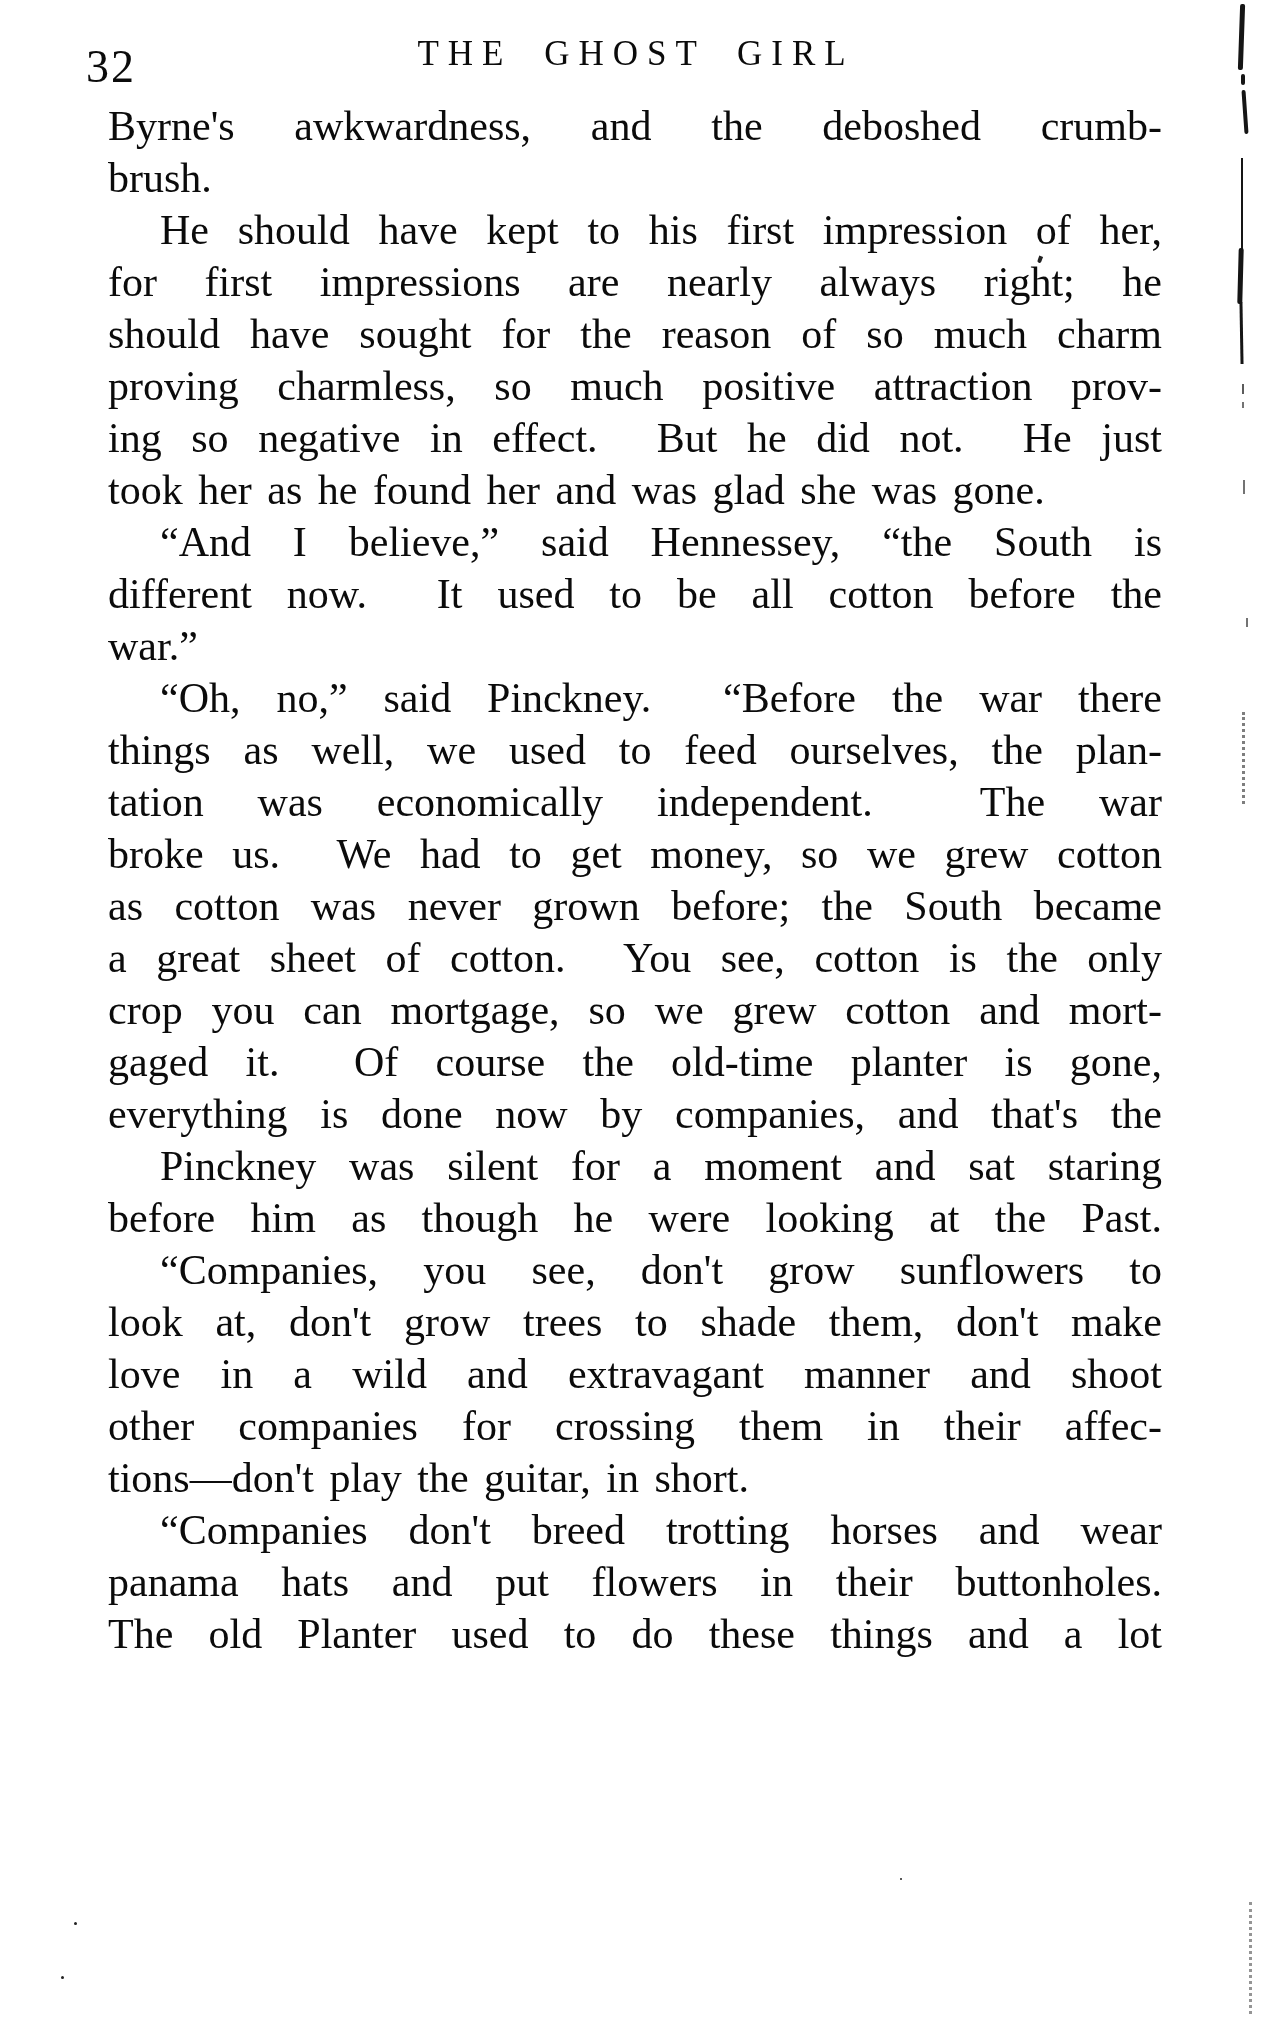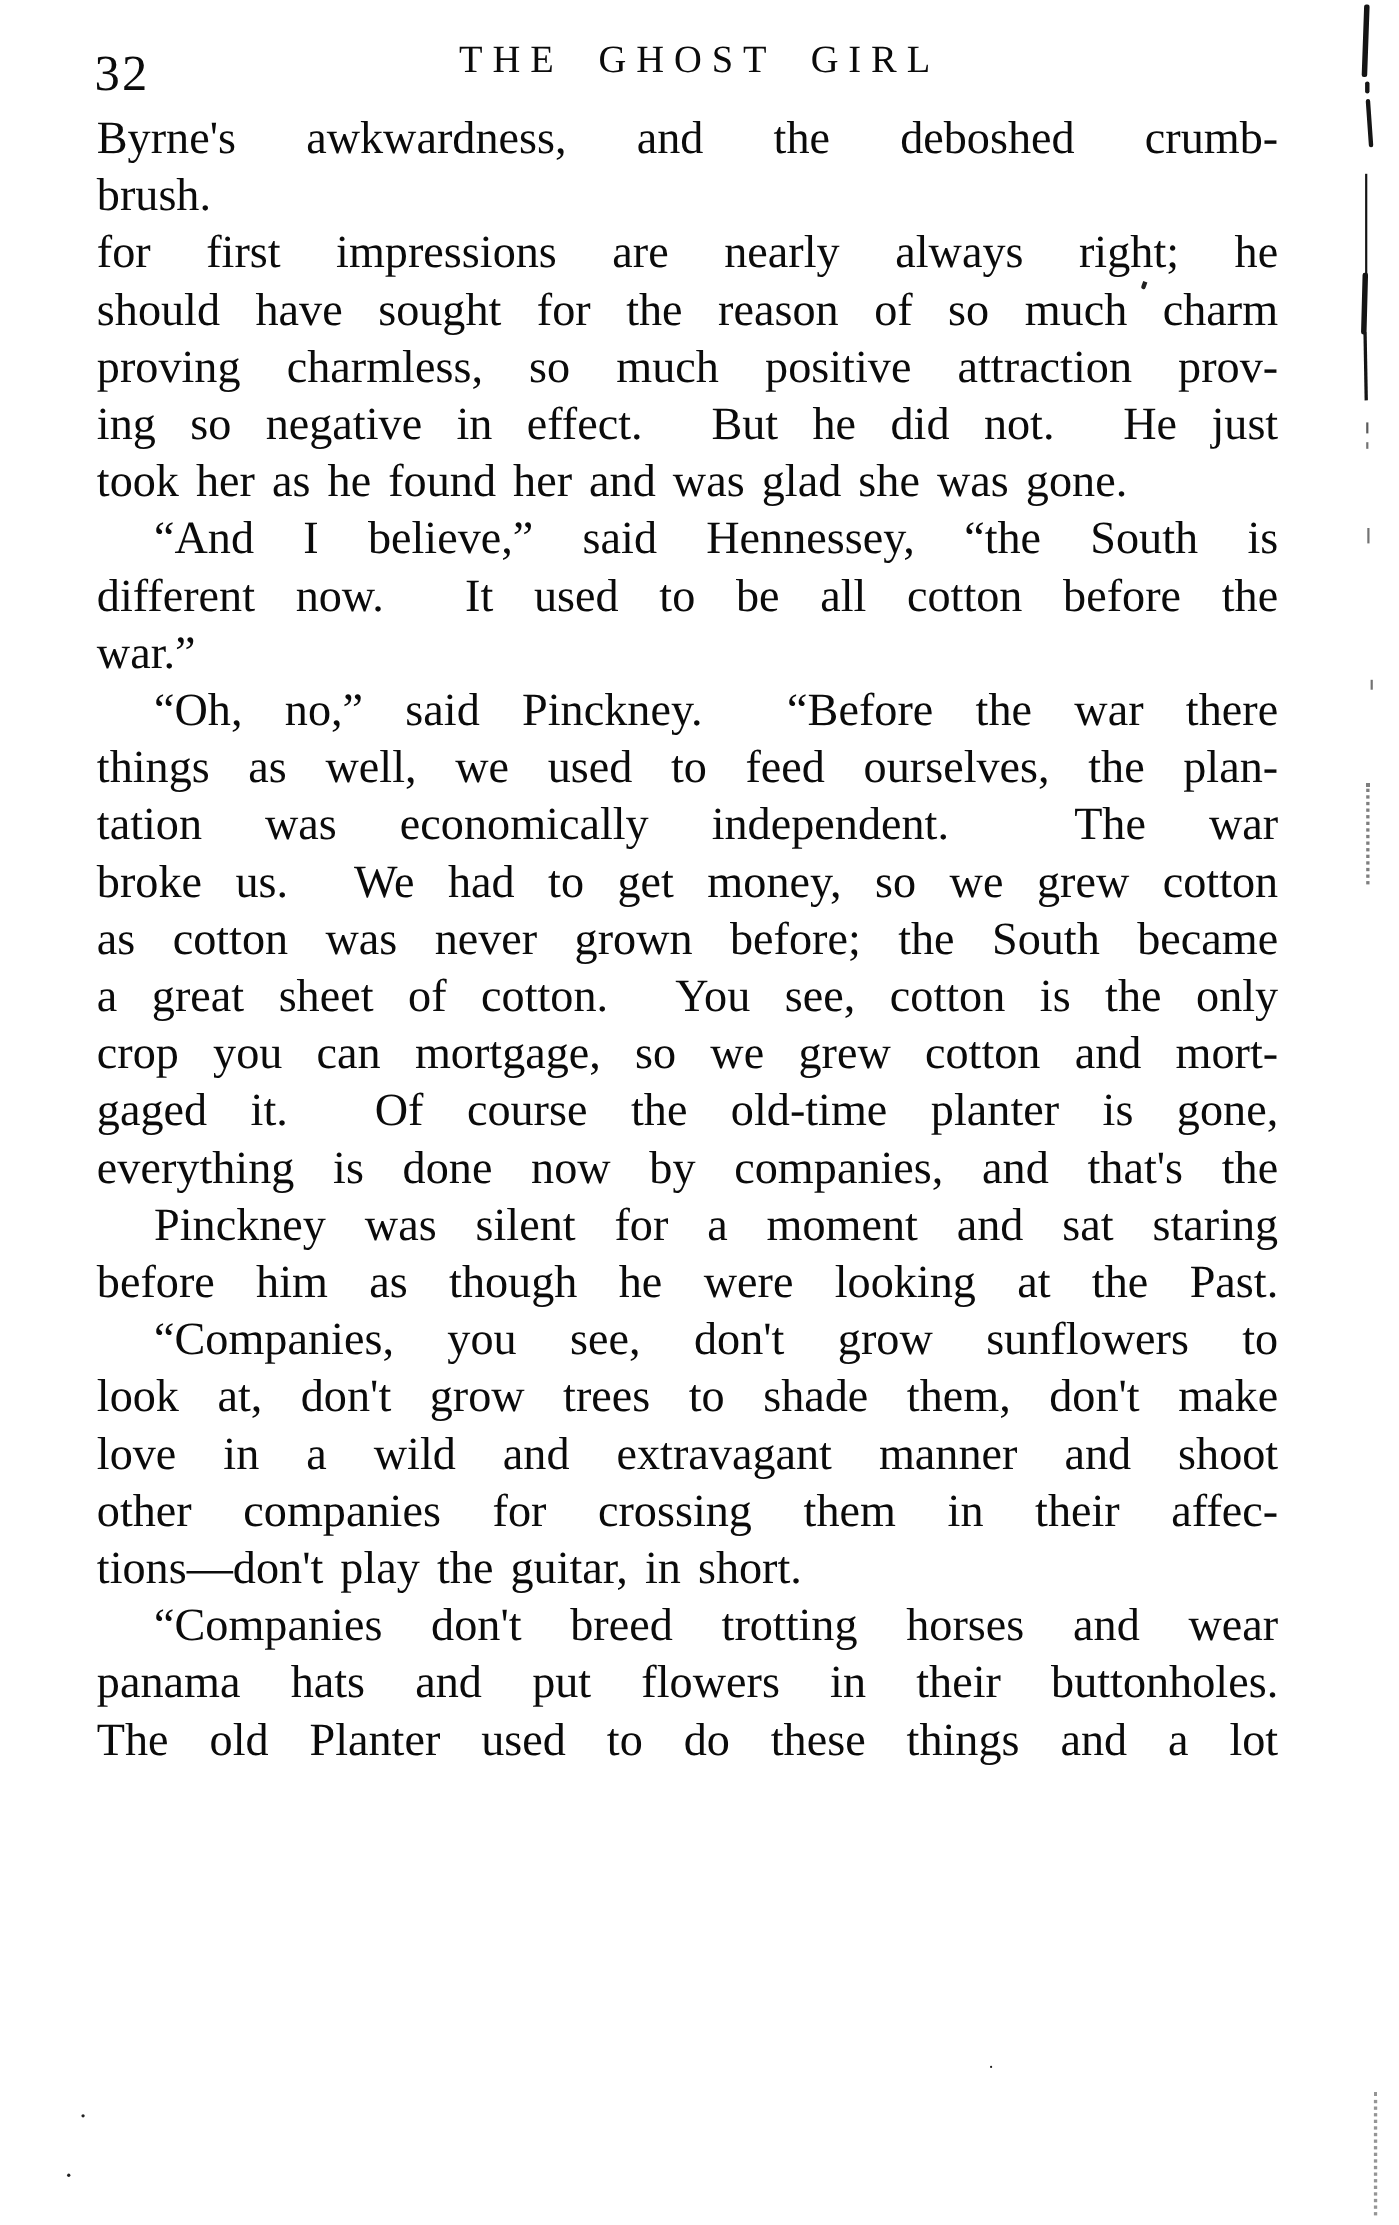--- a/index.html
+++ b/index.html
@@ -43,6 +43,7 @@
     height: 52px;
     word-spacing: 5px;
     white-space: normal;
+    margin-left: 20px;
   }
   .jl {                       
     text-align: justify;

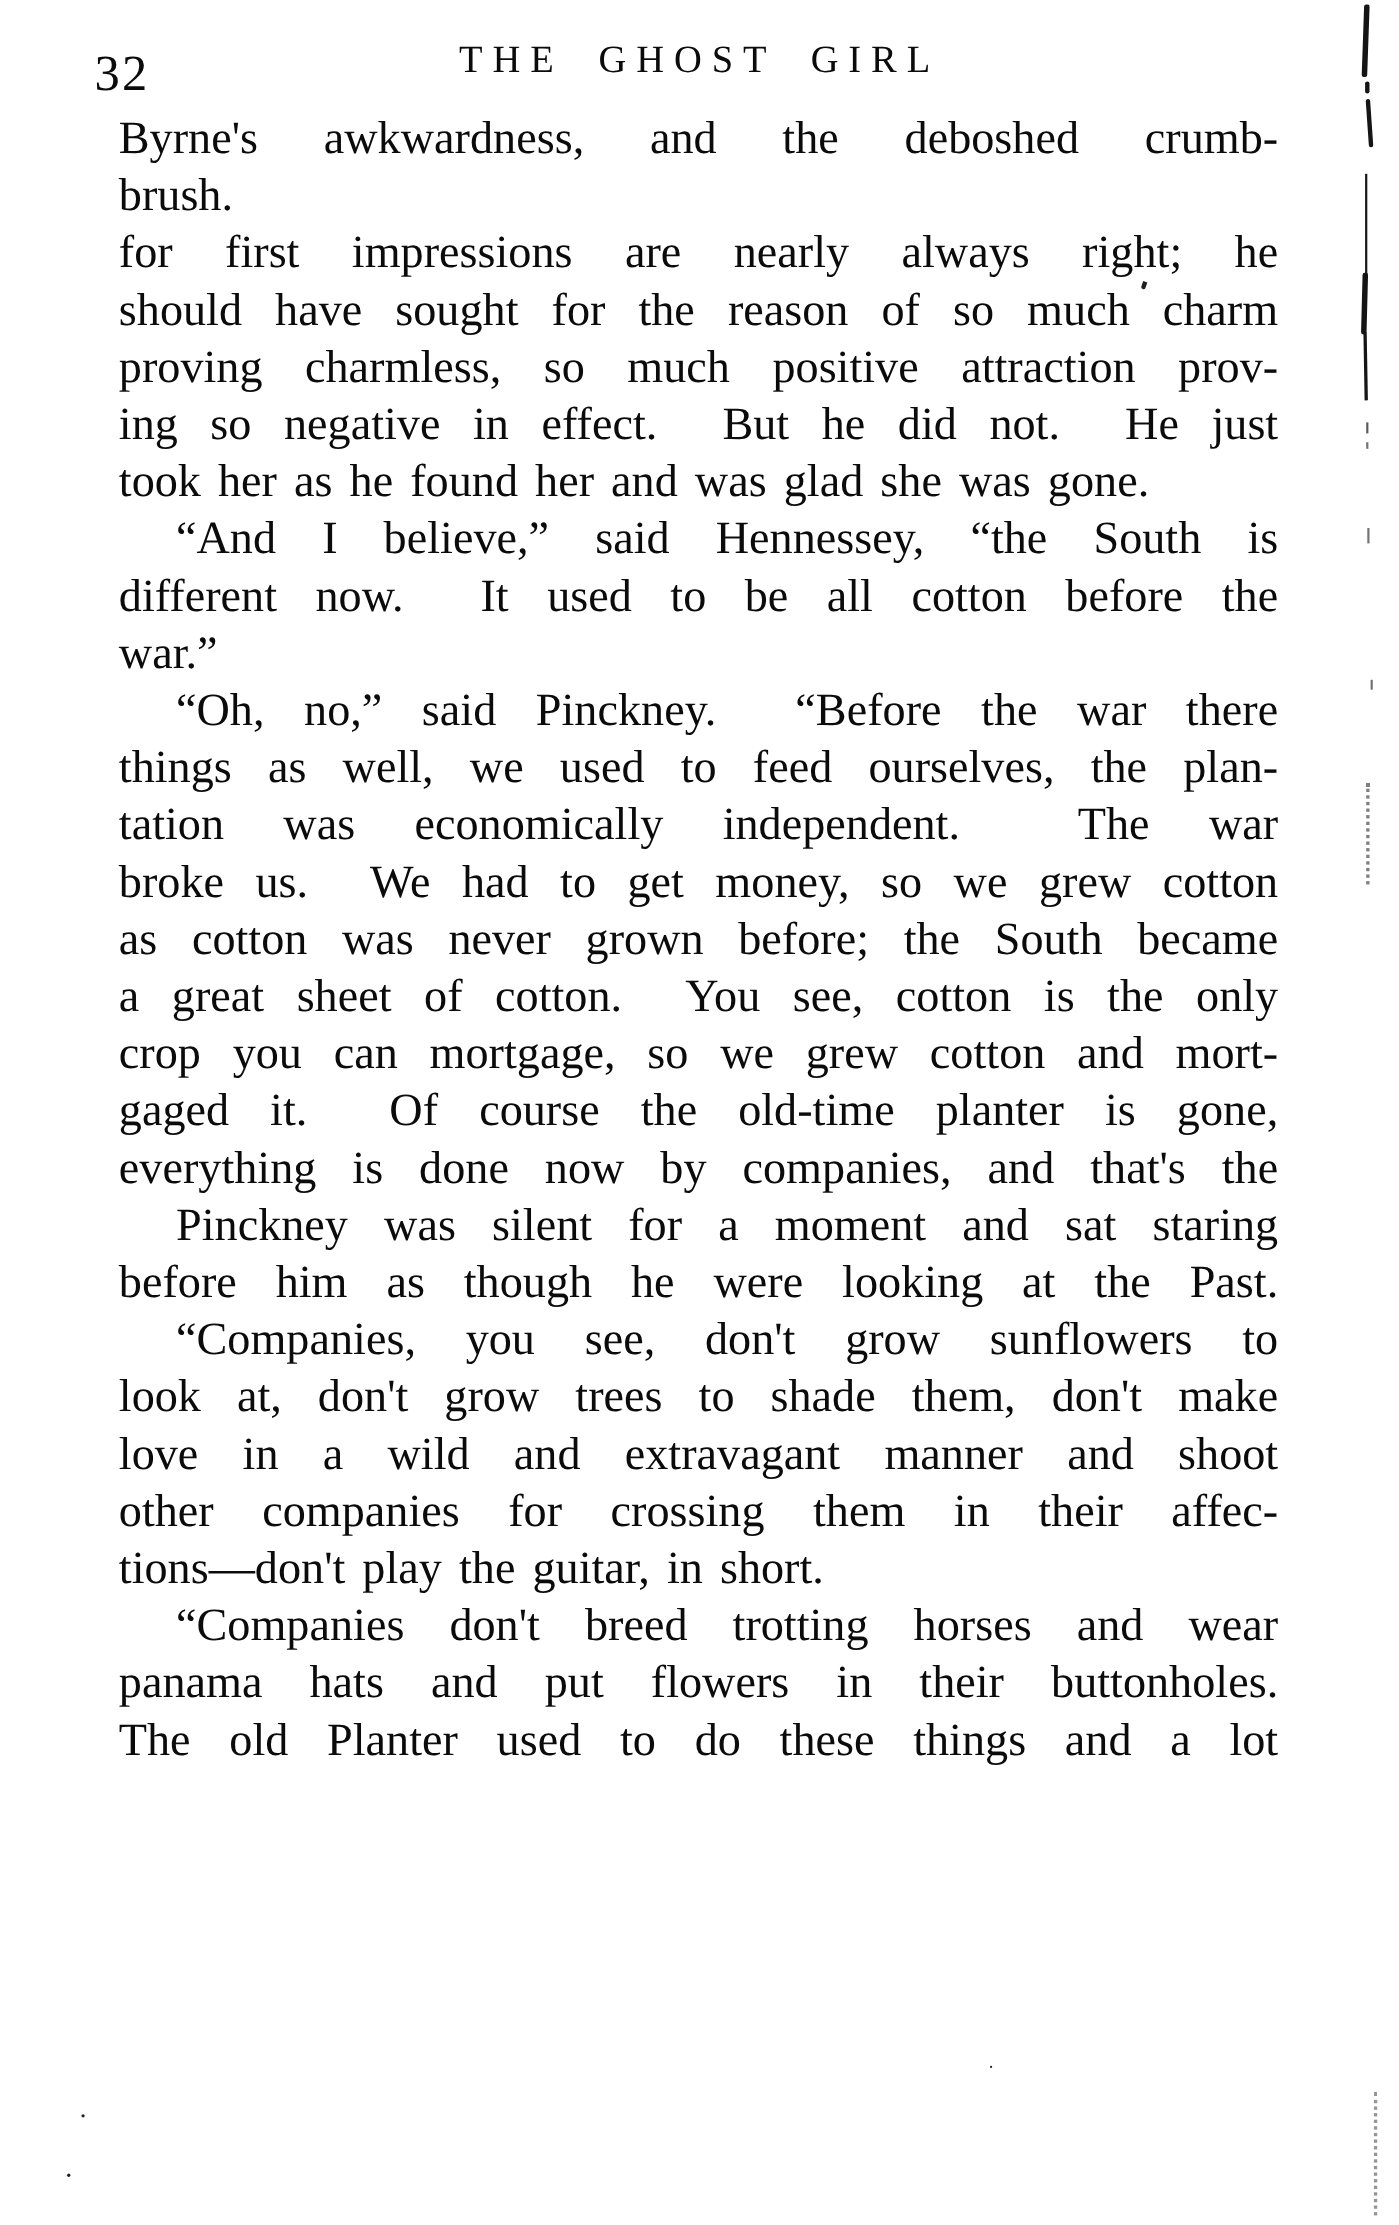--- a/index.html
+++ b/index.html
@@ -92,6 +92,7 @@
   </div>
 
   <div class="paragraph">
+    <div class="line jl indent">He should have kept to his first impression of her,</div>
     <div class="line jl">for first impressions are nearly always right; he</div>
     <div class="line jl">should have sought for the reason of so much charm</div>
     <div class="line jl">proving charmless, so much positive attraction prov-</div>

